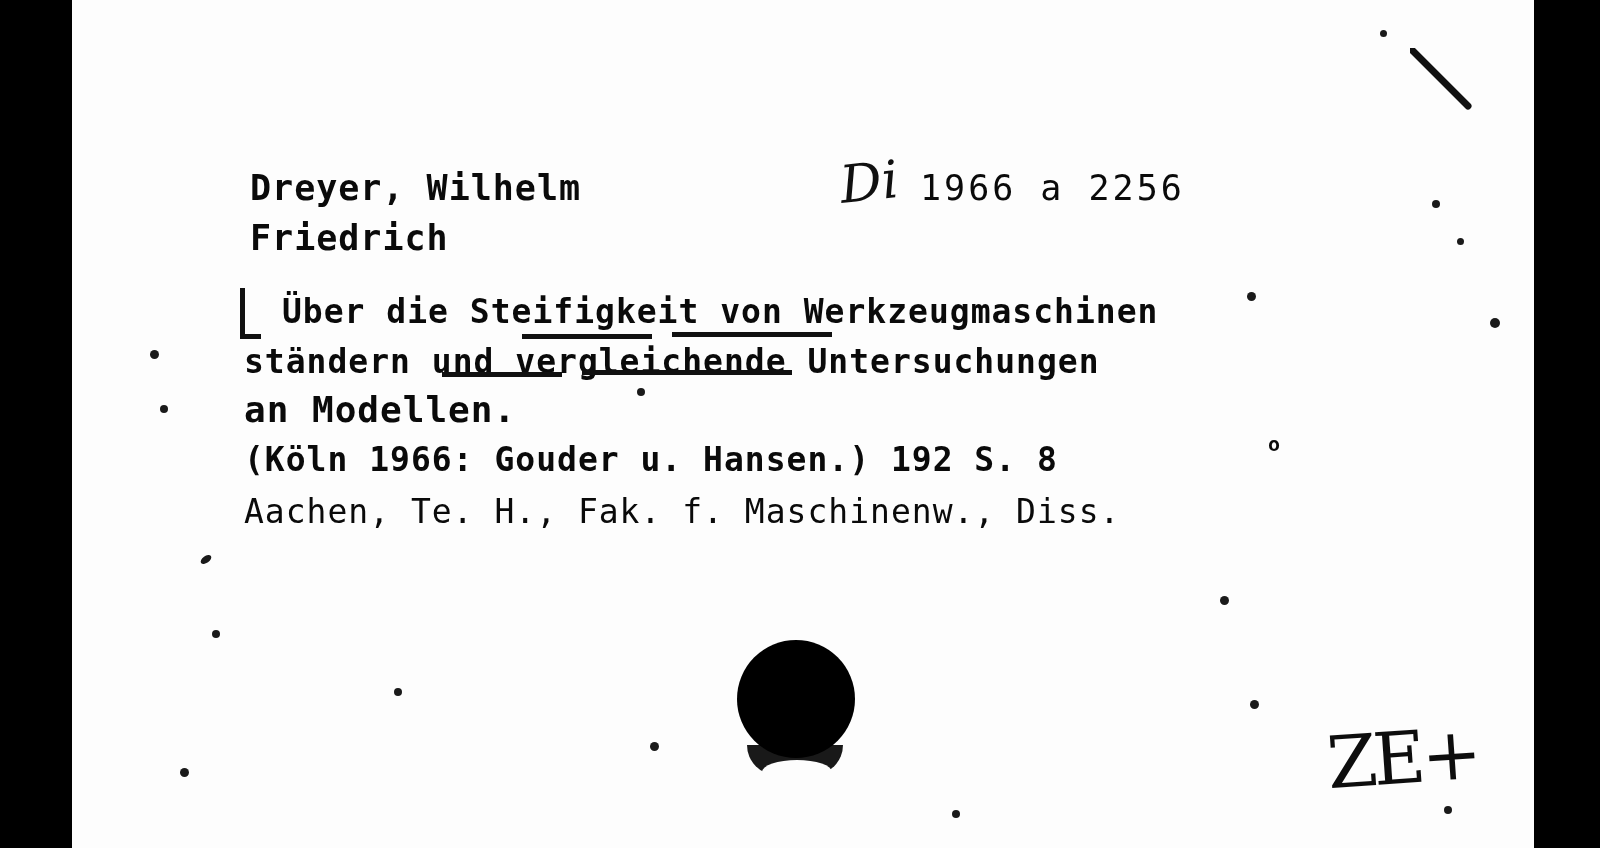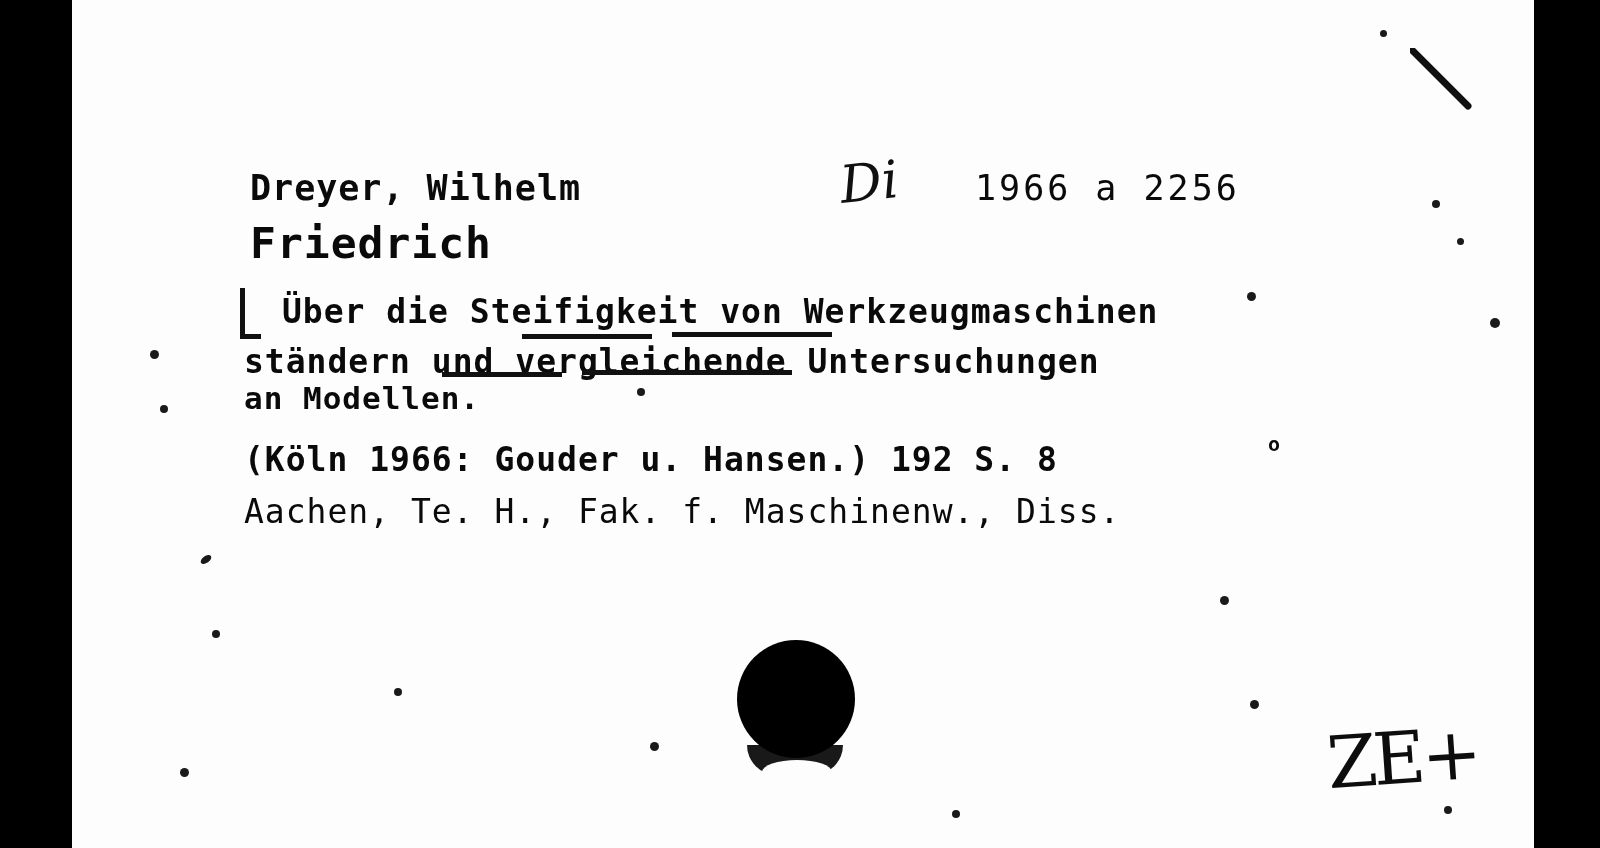--- a/index.html
+++ b/index.html
@@ -52,7 +52,7 @@
     font-weight: 700;
   }
   #shelfmark {
-    left: 903px;
+    left: 848px;
     top: 168px;
     font-size: 35px;
     letter-spacing: 3px;

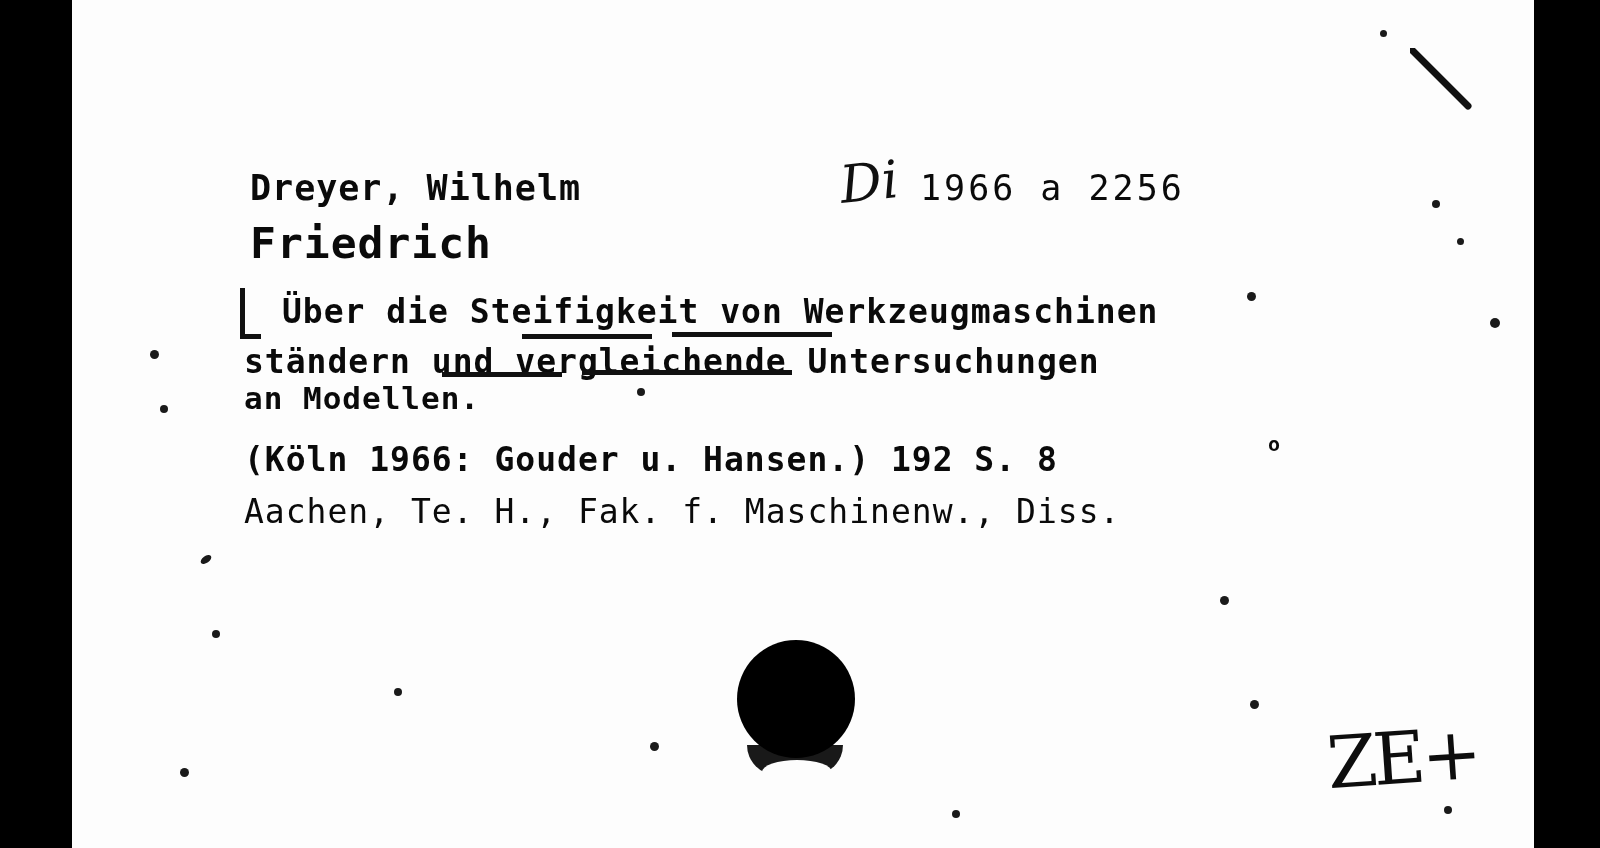--- a/index.html
+++ b/index.html
@@ -48,7 +48,7 @@
   #author-line2 {
     left: 178px;
     top: 218px;
-    font-size: 43px;
+    font-size: 35px;
     font-weight: 700;
   }
   #shelfmark {

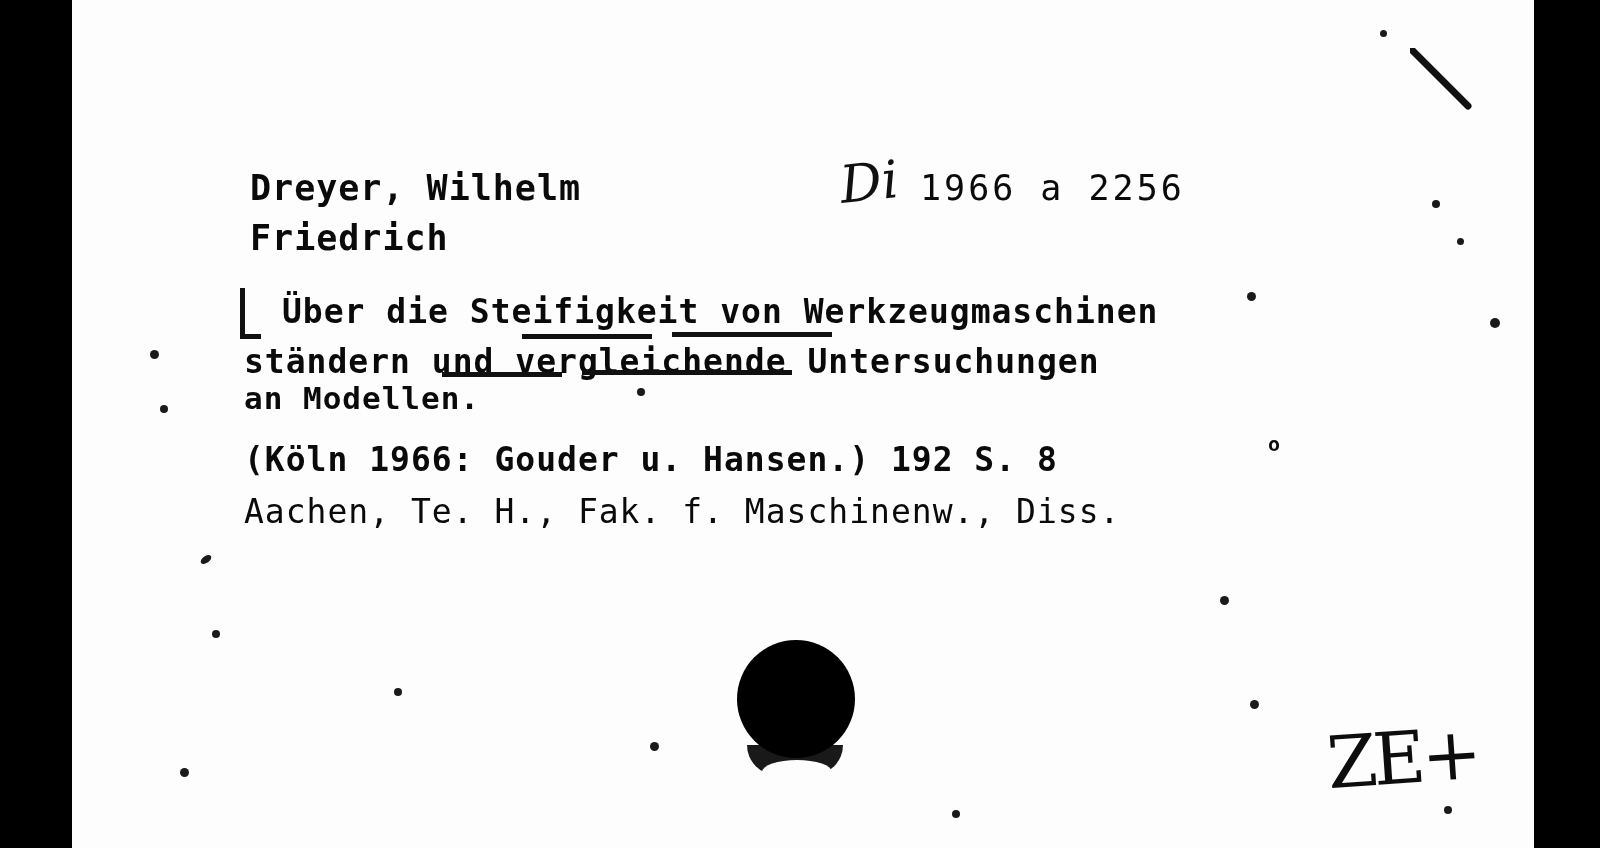--- a/index.html
+++ b/index.html
@@ -83,8 +83,8 @@
   }
   #title-line3 {
     left: 172px;
-    top: 380px;
-    font-size: 31px;
+    top: 389px;
+    font-size: 36px;
     font-weight: 700;
   }
   #imprint-line {

